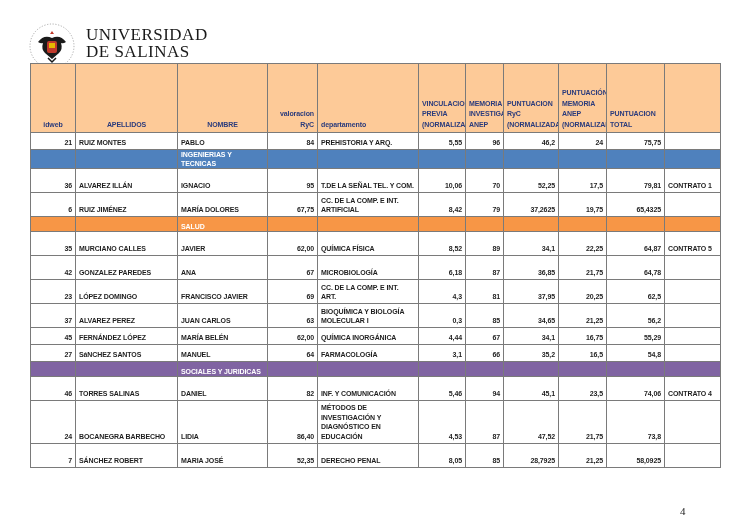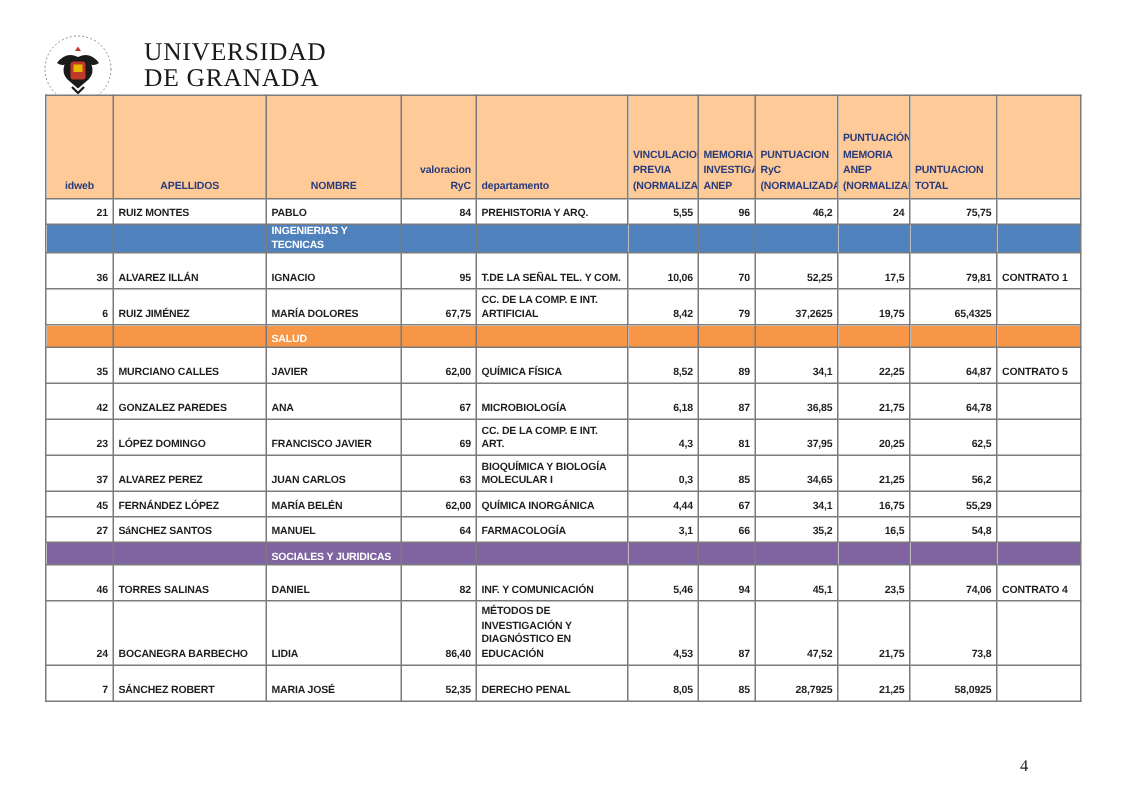--- a/index.html
+++ b/index.html
@@ -5,7 +5,7 @@
   html, body { margin:0; padding:0; background:#ffffff; }
   body { width:750px; height:530px; position:relative; overflow:hidden; font-family:"Liberation Sans", sans-serif; }
   .logo { position:absolute; left:28px; top:22px; width:48px; height:48px; }
-  .brand { position:absolute; left:96px; top:26px; font-family:"Liberation Serif", serif; color:#1a1a1a; line-height:17px; }
+  .brand { position:absolute; left:86px; top:26px; font-family:"Liberation Serif", serif; color:#1a1a1a; line-height:17px; }
   .brand .l1 { font-size:17px; letter-spacing:0.5px; }
   .brand .l2 { font-size:17px; letter-spacing:0.5px; }
   table { position:absolute; left:30px; top:63px; border-collapse:collapse; table-layout:fixed; width:690px; font-size:7px; font-weight:bold; color:#1e1e1e; font-family:"Liberation Sans Narrow","Liberation Sans", sans-serif; letter-spacing:-0.1px; }

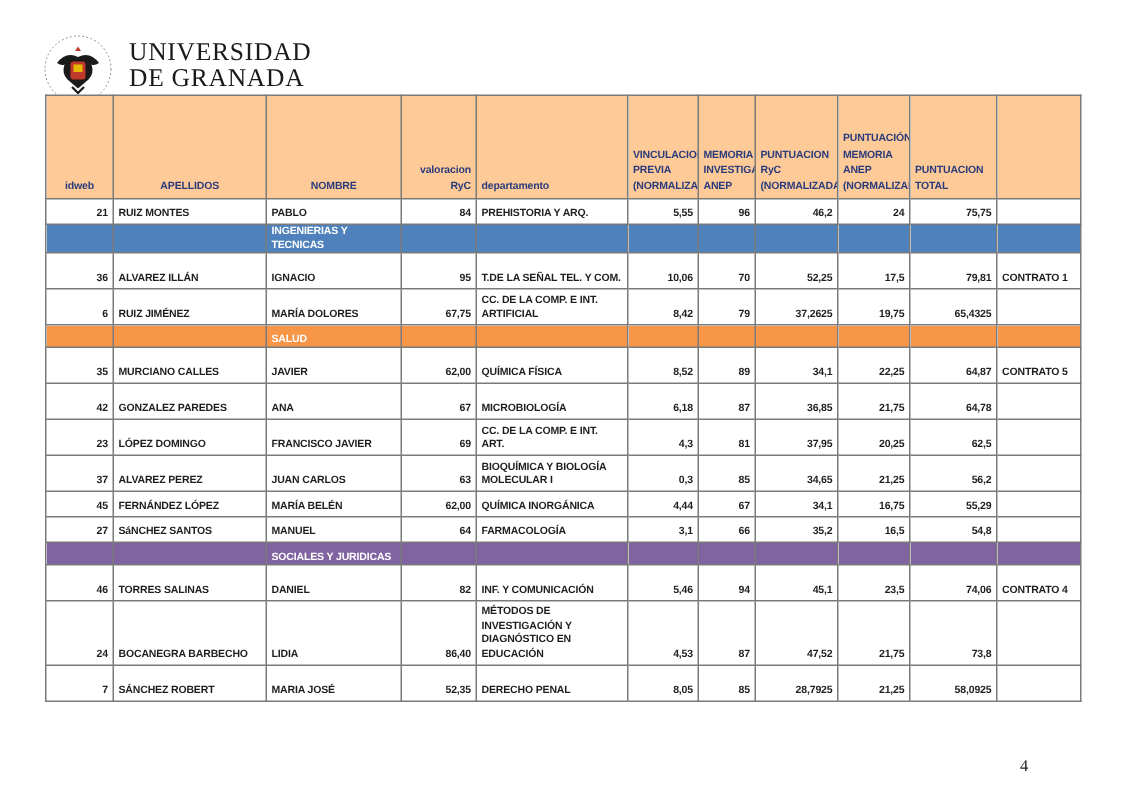--- a/index.html
+++ b/index.html
@@ -37,7 +37,7 @@
 </svg>
 <div class="brand">
   <div class="l1">UNIVERSIDAD</div>
-  <div class="l2">DE GRANADA</div>
+  <div class="l2">DE SALINAS</div>
 </div>
 
 <table>

